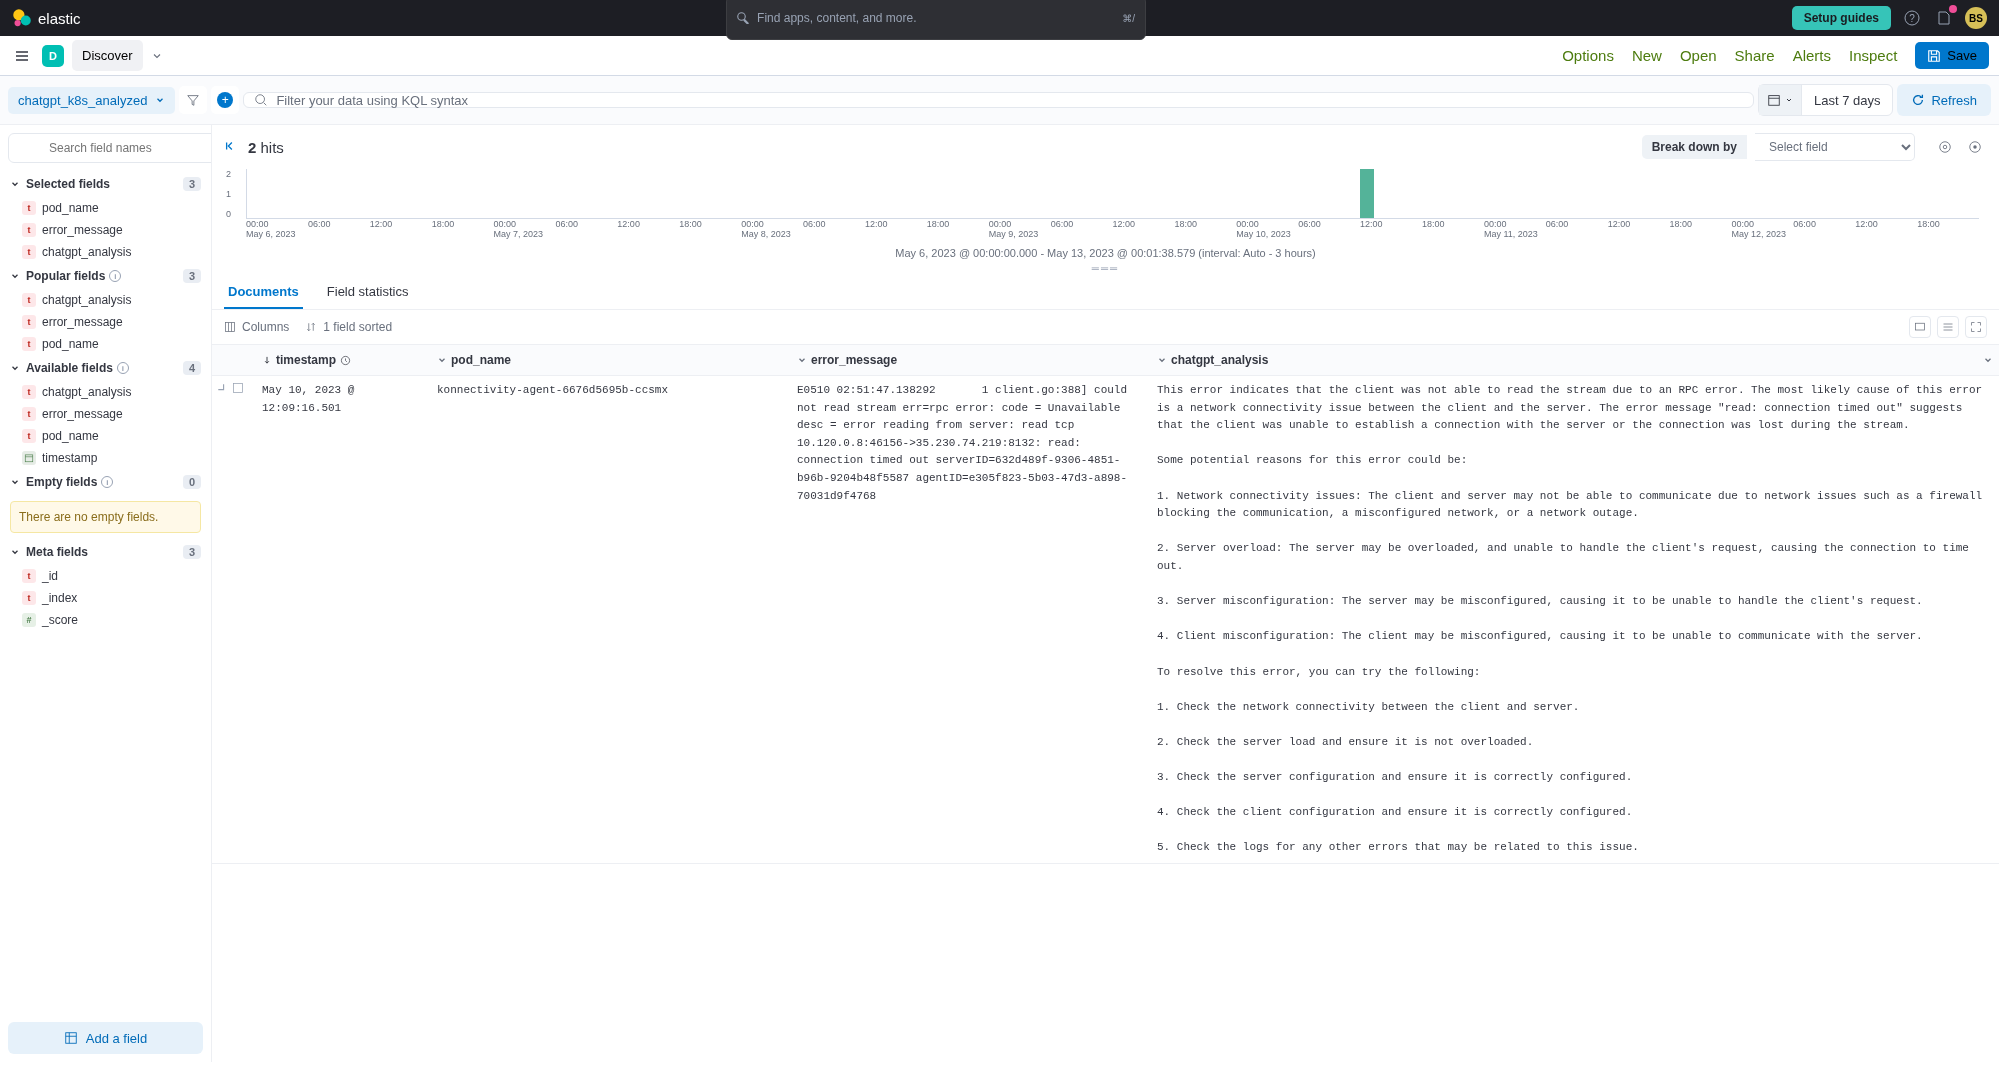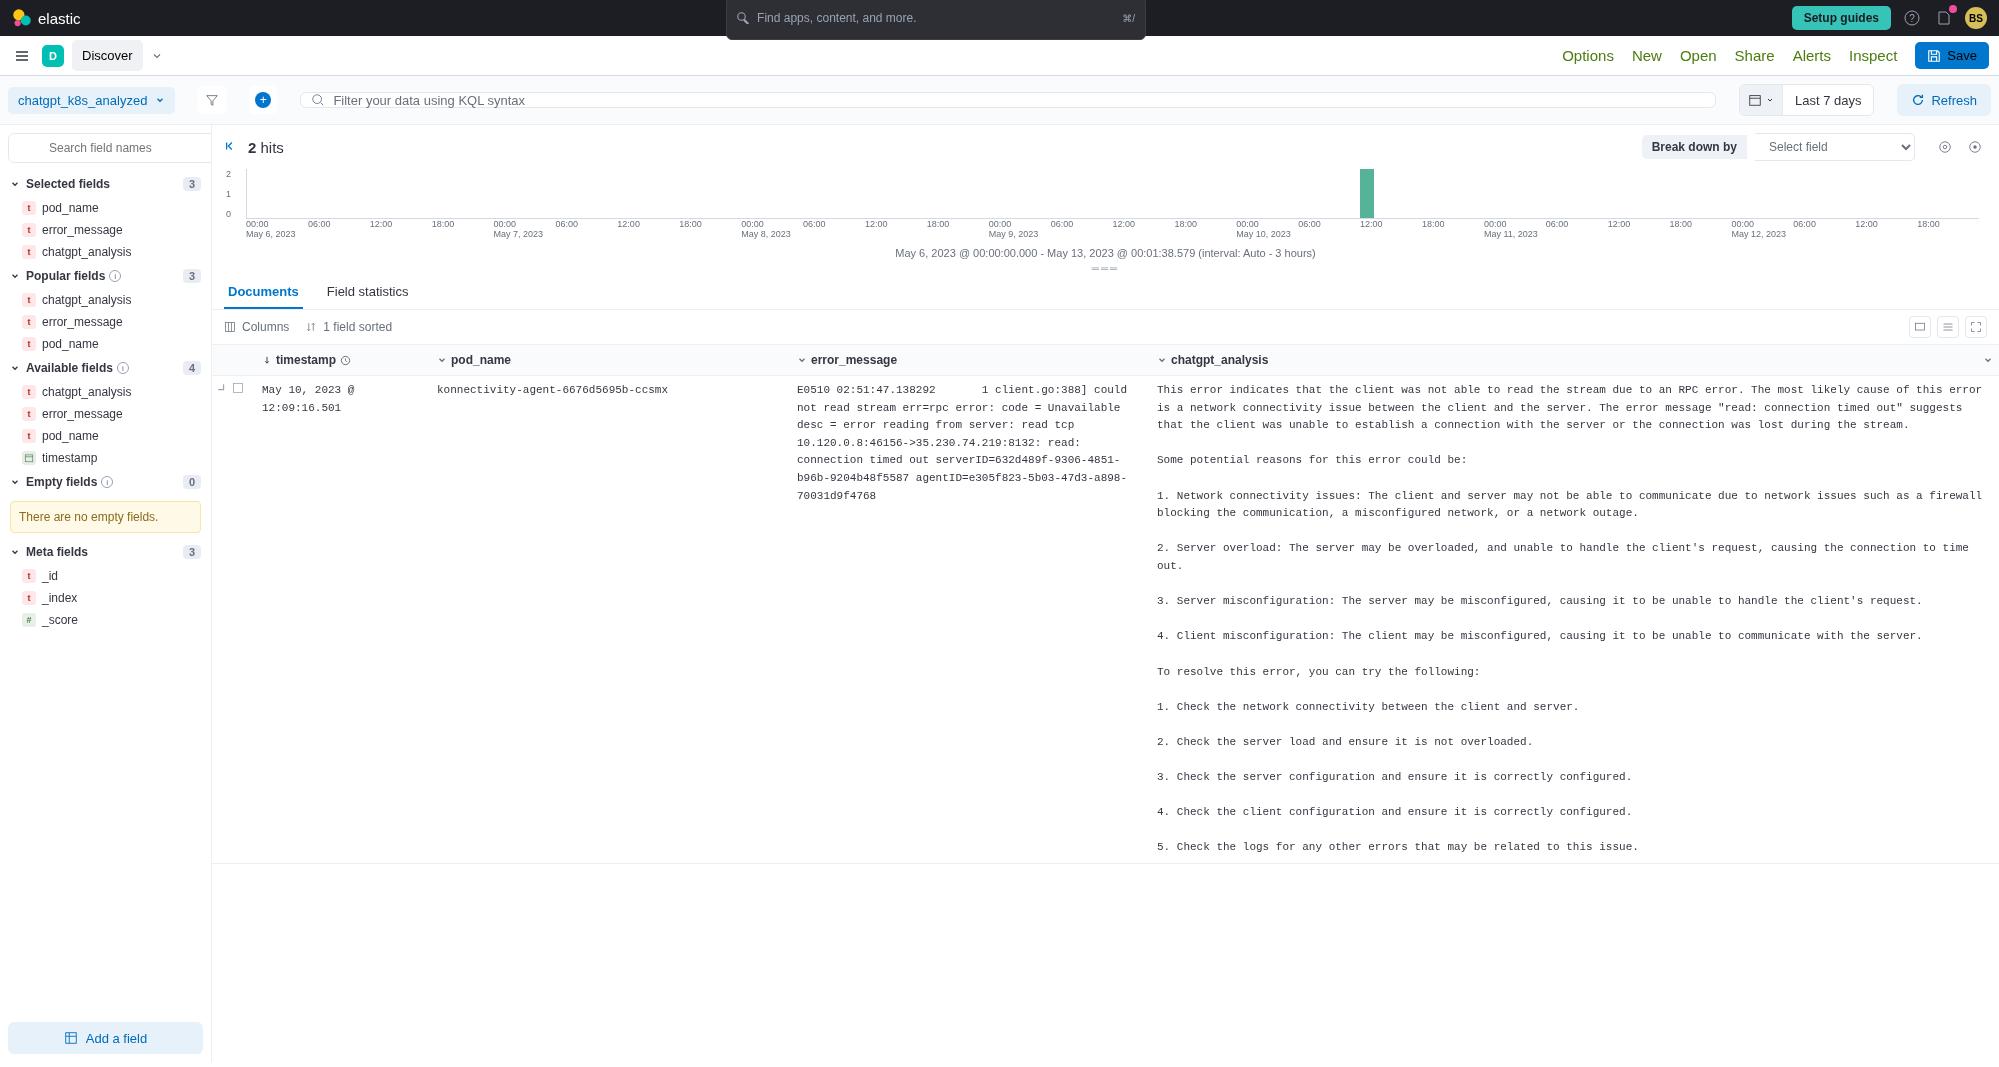--- a/index.html
+++ b/index.html
@@ -22,7 +22,7 @@
 .link-btn{color:#4d7c0f;background:none;border:none;font-size:15px;cursor:pointer;}
 .save-btn{background:#0077cc;color:#000000;border:none;padding:6px 12px;border-radius:5px;font-size:13px;display:flex;align-items:center;gap:6px;font-weight:500;}
 
-.filter-bar{display:flex;align-items:center;padding:8px 8px;gap:23px;border-bottom:1px solid #edeff3;background:#fafbfd;justify-content:space-between;}
+.filter-bar{display:flex;align-items:center;padding:8px 8px;gap:4px;border-bottom:1px solid #edeff3;background:#fafbfd;justify-content:space-between;}
 .dataview-btn{background:#e6f1fa;color:#006bb8;border:none;padding:6px 10px;border-radius:5px;font-size:13px;display:flex;align-items:center;gap:8px;font-weight:500;}
 .filter-ic-btn{width:28px;height:28px;border:none;background:#fff;border-radius:5px;display:flex;align-items:center;justify-content:center;color:#69707d;}
 .add-filter-btn{width:28px;height:28px;border:none;background:#fff;border-radius:5px;display:flex;align-items:center;justify-content:center;}

